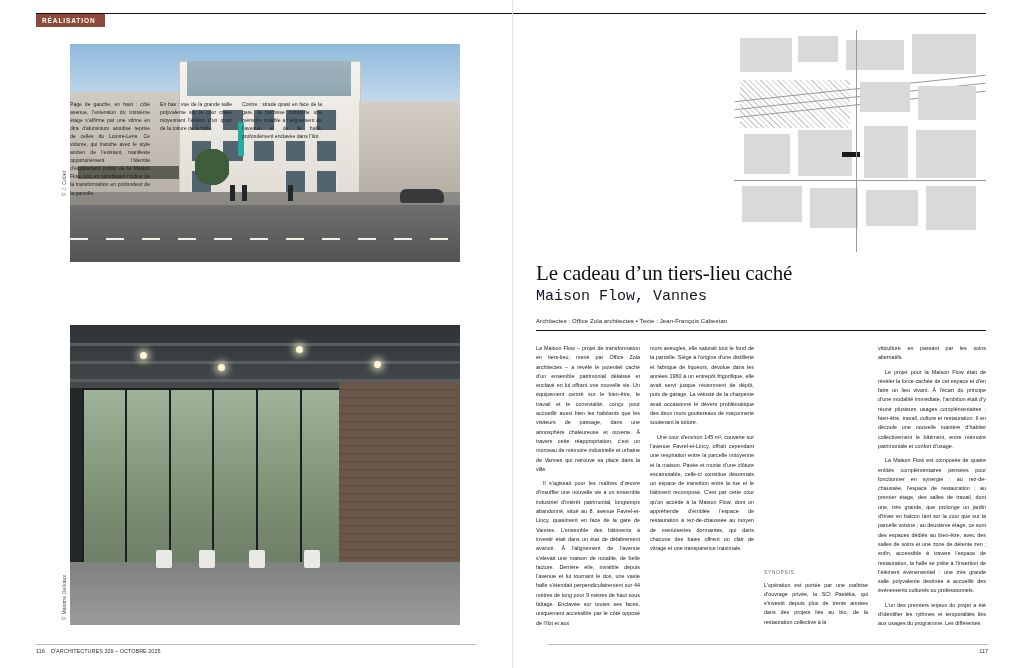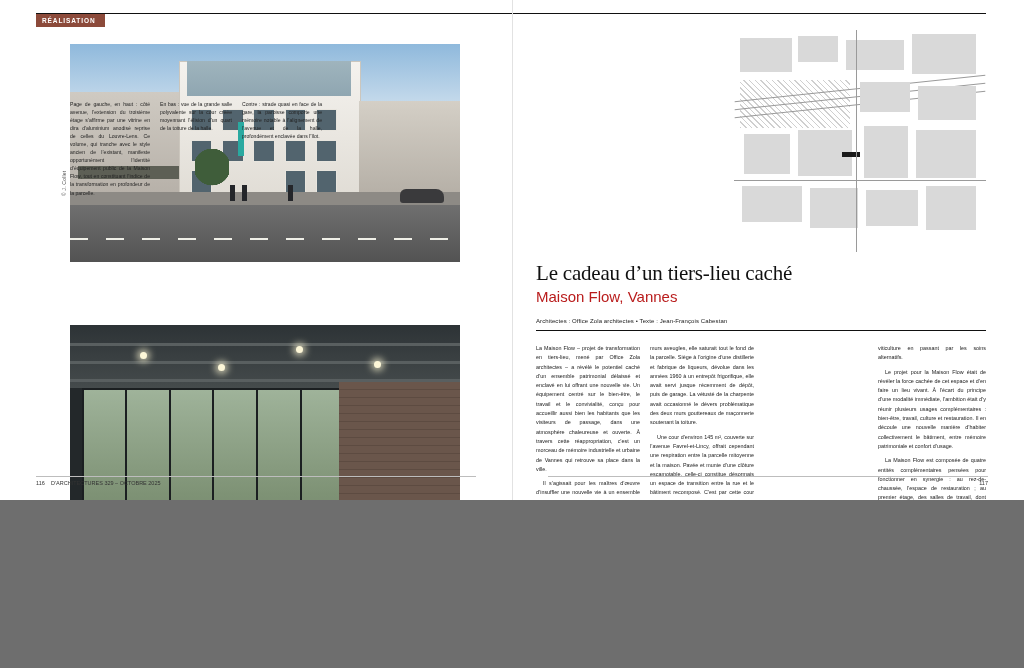--- a/index.html
+++ b/index.html
@@ -10,7 +10,7 @@
   .page {
     position: relative;
     width: 1024px;
-    height: 500px;
+    height: 668px;
     background: #ffffff;
     overflow: hidden;
     font-family: "Liberation Serif", serif;

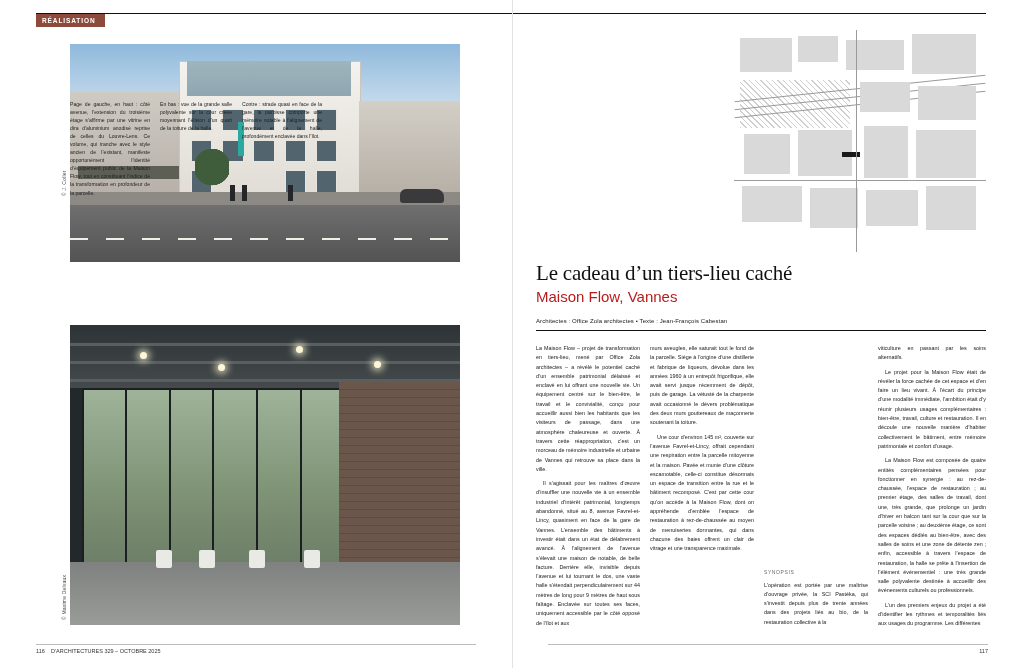--- a/index.html
+++ b/index.html
@@ -231,9 +231,9 @@
     left: 536px;
     top: 288px;
     width: 450px;
-    font-family: Liberation Sans, sans-serif;
+    font-family: Liberation Mono, monospace;
     font-size: 15px;
-    color: #b91c1c;
+    color: #0f172a;
   }
   .credits {
     position: absolute;

